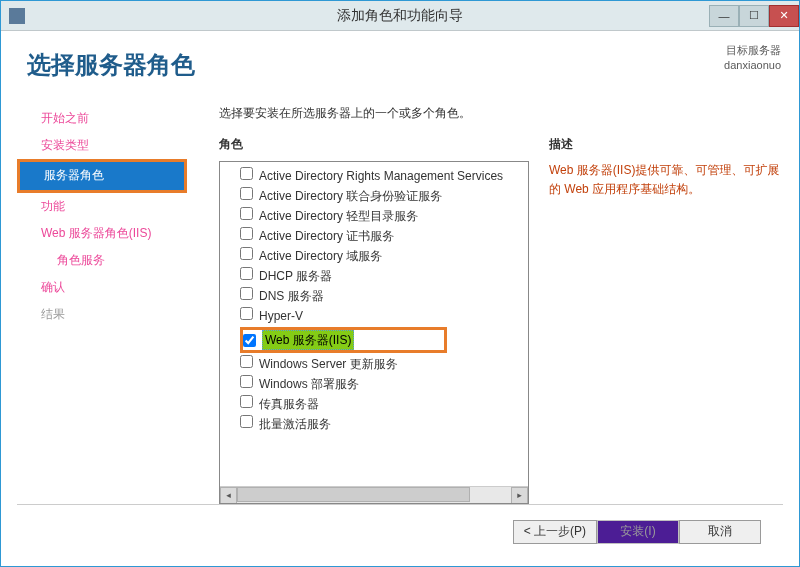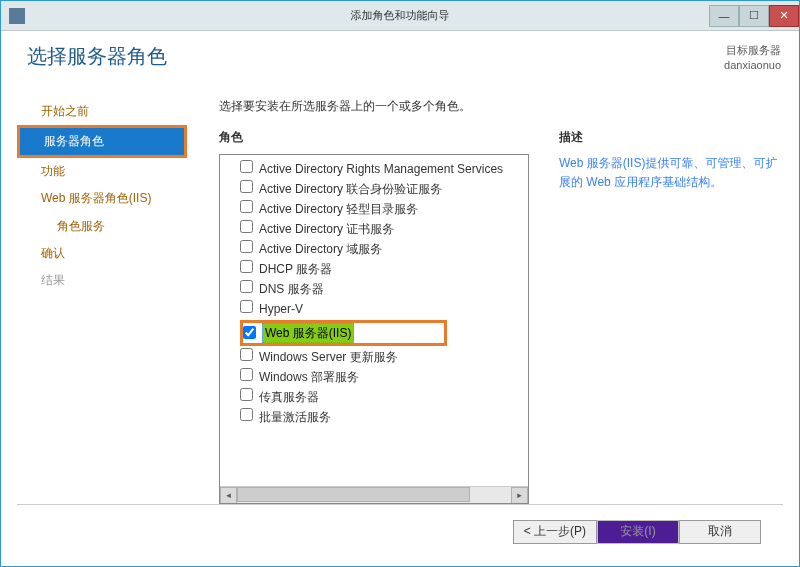--- a/index.html
+++ b/index.html
@@ -39,7 +39,7 @@
   left: 50%;
   transform: translateX(-50%);
   color: #333;
-  font-size: 11px;
+  font-size: 14px;
 }
 .titlebar-controls {
   margin-left: auto;

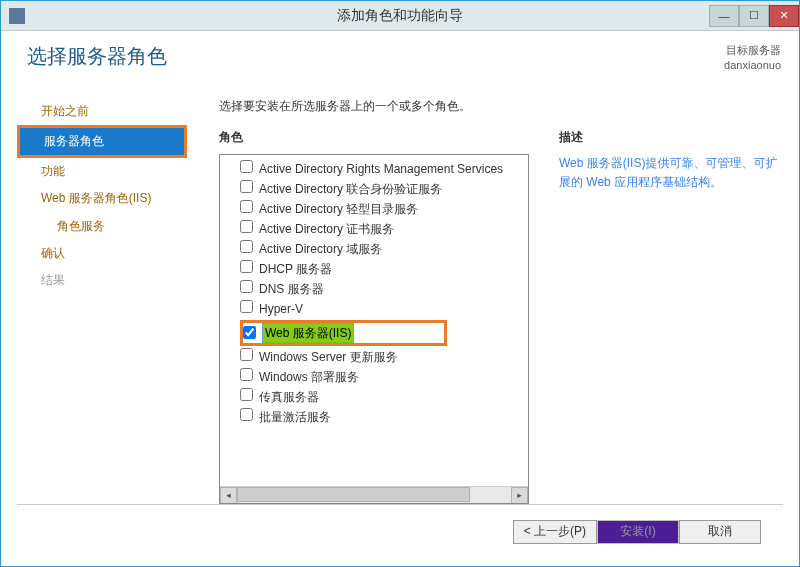--- a/index.html
+++ b/index.html
@@ -77,8 +77,9 @@
 }
 .page-title {
   color: #1f5c8b;
-  font-size: 20px;
-  font-weight: 400;
+  font-size: 24px;
+  font-weight: 700;
+  margin-top: 6px;
 }
 .target-box {
   text-align: right;

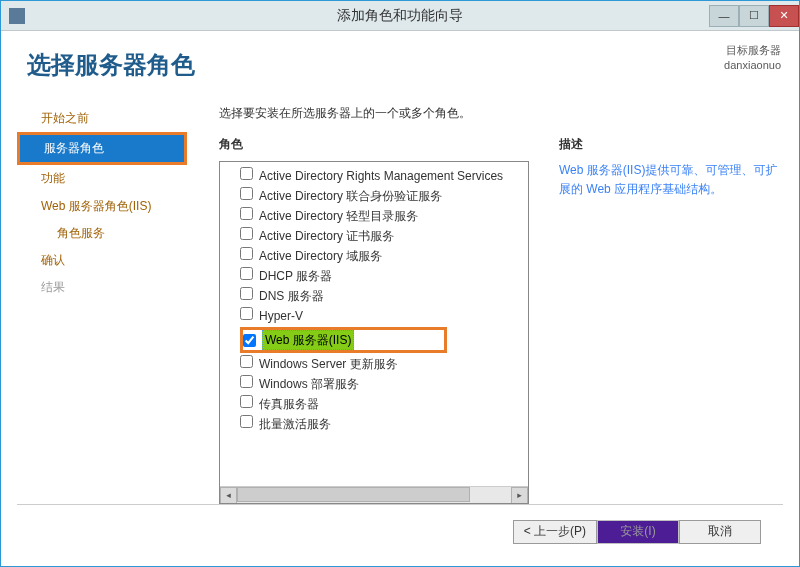--- a/index.html
+++ b/index.html
@@ -99,7 +99,7 @@
 }
 .nav-item {
   padding: 4px 8px 4px 24px;
-  color: #a16207;
+  color: #ec4899;
   font-size: 12px;
   line-height: 1.6;
   cursor: pointer;

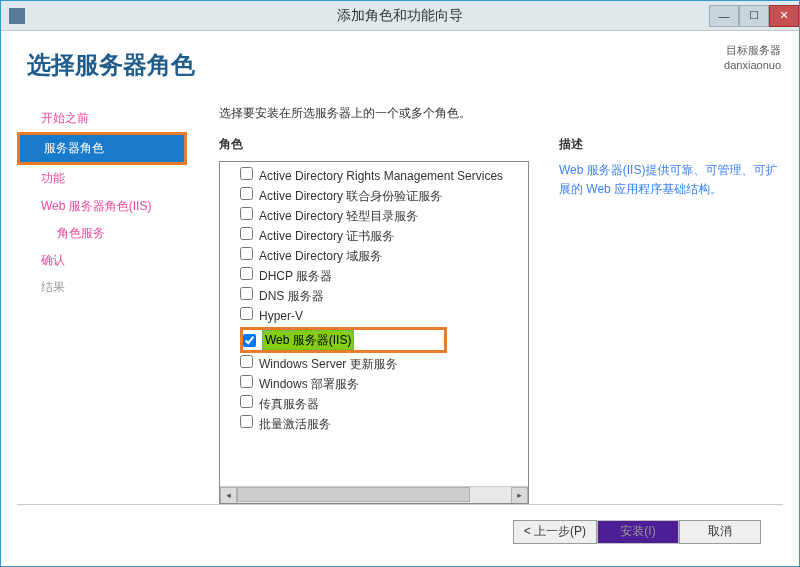--- a/index.html
+++ b/index.html
@@ -294,6 +294,7 @@
 
       <div class="sidebar">
         <div class="nav-item">开始之前</div>
+        <div class="nav-item">安装类型</div>
         <div class="nav-highlight">
           <div class="nav-item selected">服务器角色</div>
         </div>

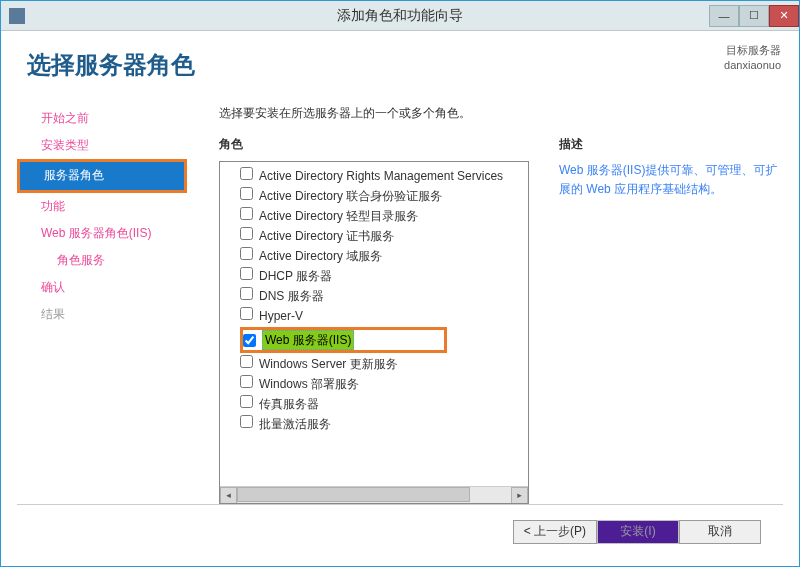--- a/index.html
+++ b/index.html
@@ -135,7 +135,7 @@
 .columns {
   display: flex;
   flex: 1;
-  gap: 30px;
+  gap: 20px;
   overflow: hidden;
 }
 .roles-col {

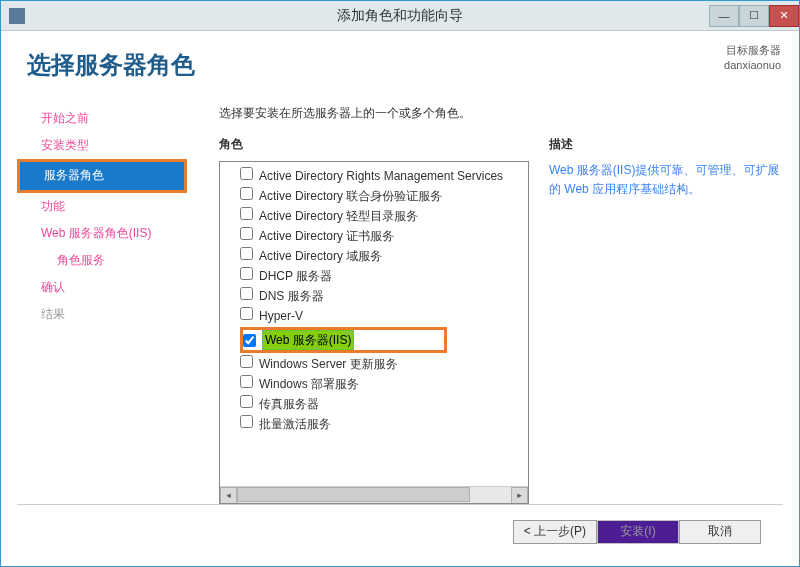--- a/index.html
+++ b/index.html
@@ -230,7 +230,7 @@
   flex: 1;
 }
 .desc-text {
-  color: #3b82f6;
+  color: #c2410c;
   font-size: 12px;
   line-height: 1.6;
 }

